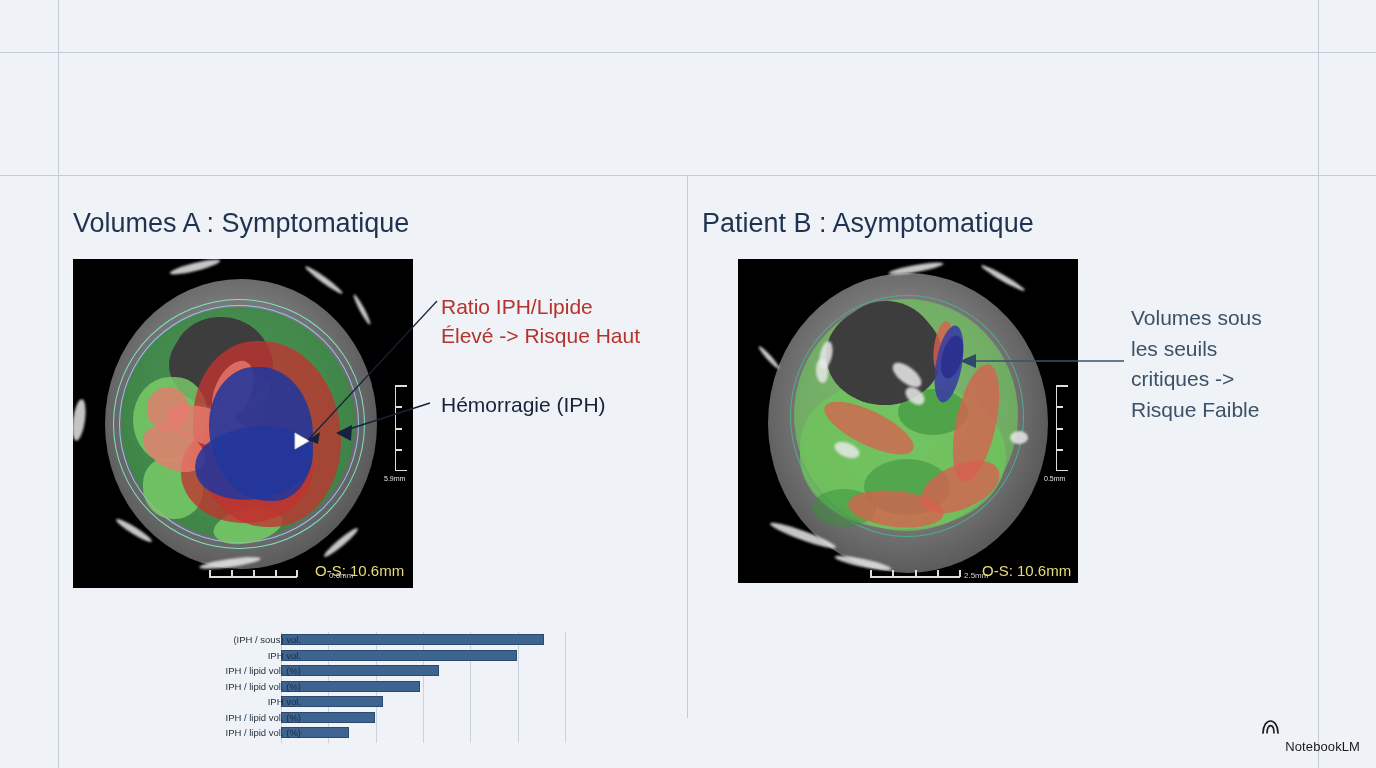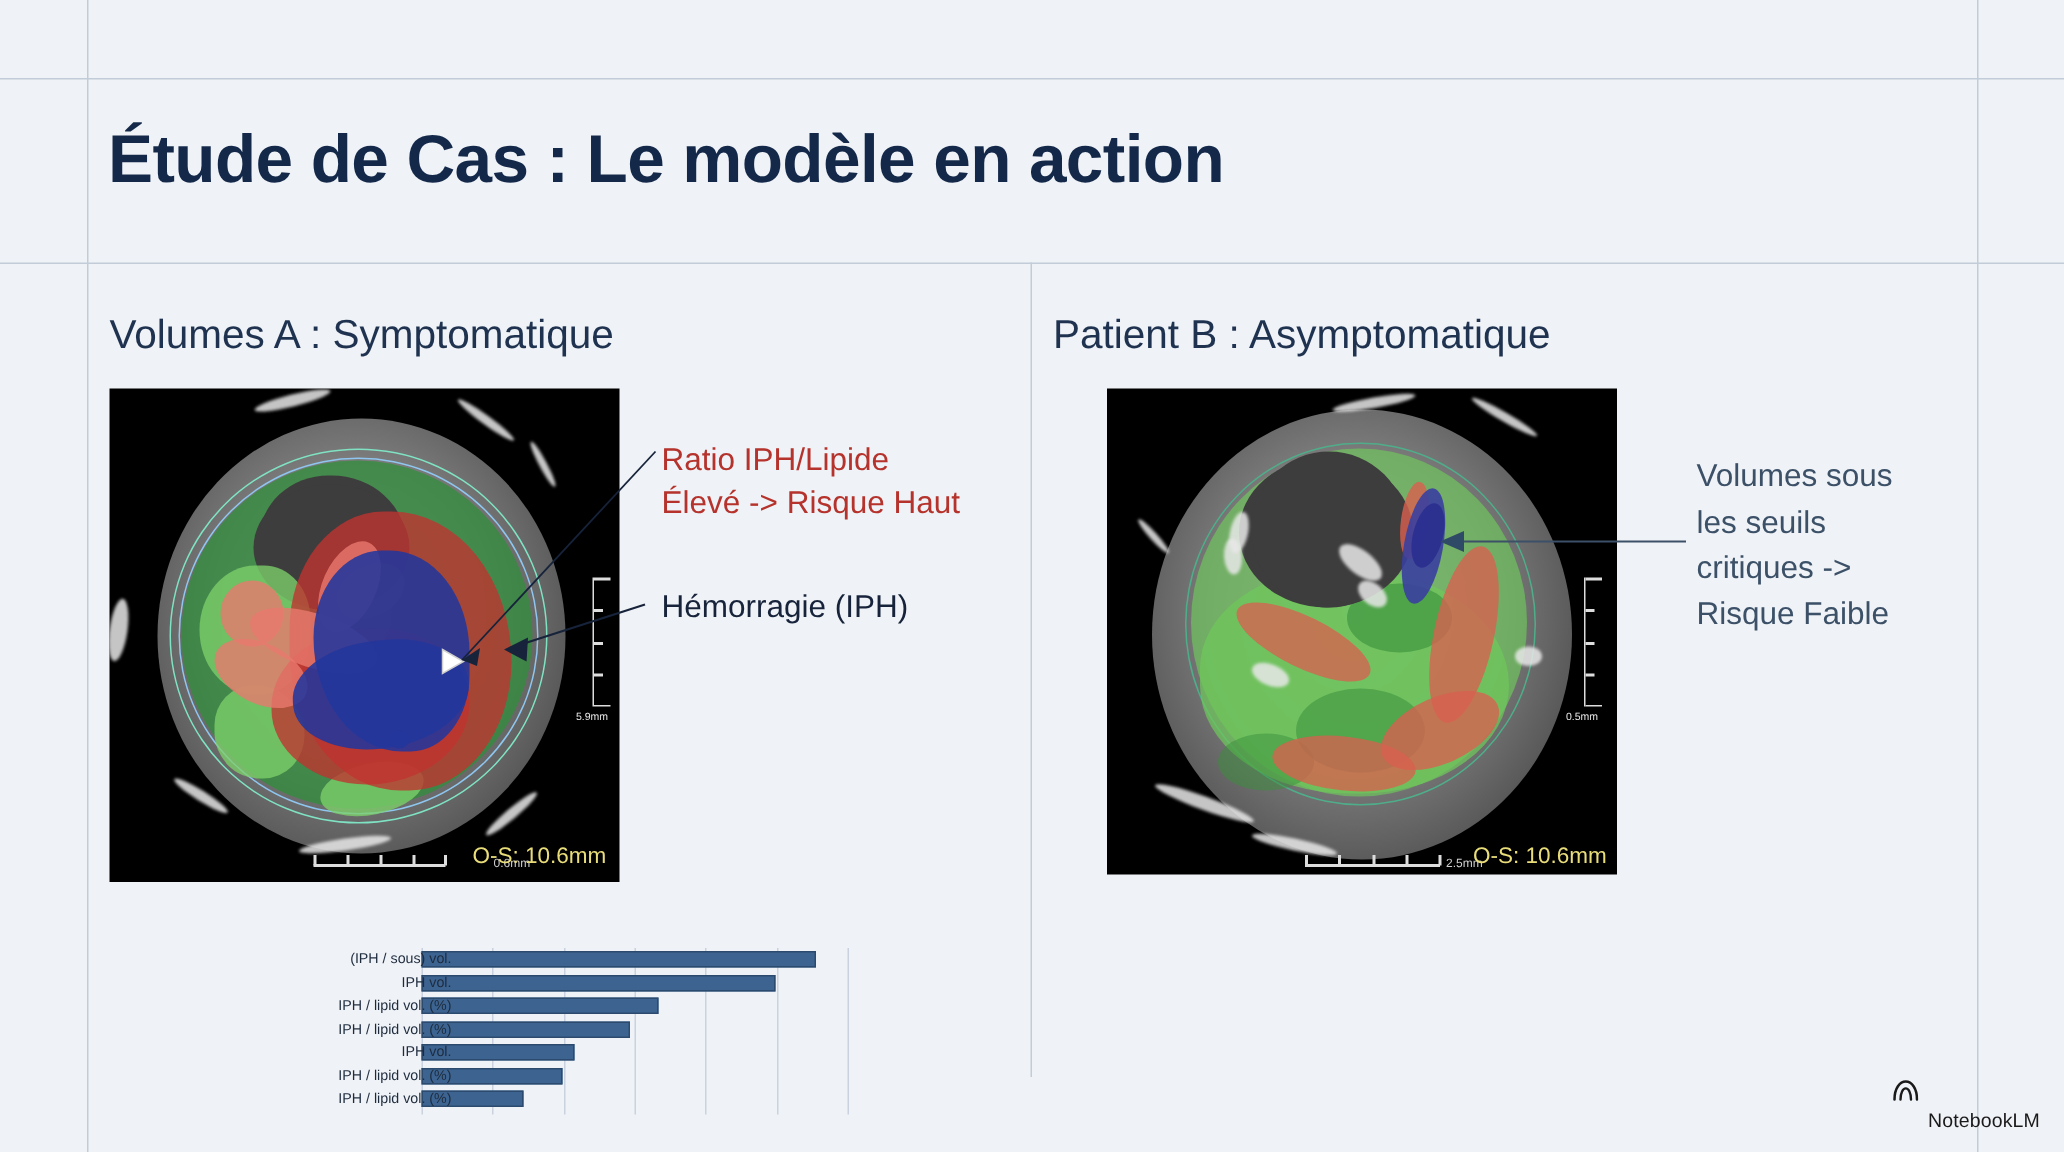--- a/index.html
+++ b/index.html
@@ -139,7 +139,6 @@
   <div class="grid-line gl-h2"></div>
   <div class="grid-line gl-vmid"></div>
 
-  <div class="slide-title">Étude de Cas : Le modèle en action</div>
 
   <div class="panel panel-a">
     <div class="panel-head">Volumes A : Symptomatique</div>

